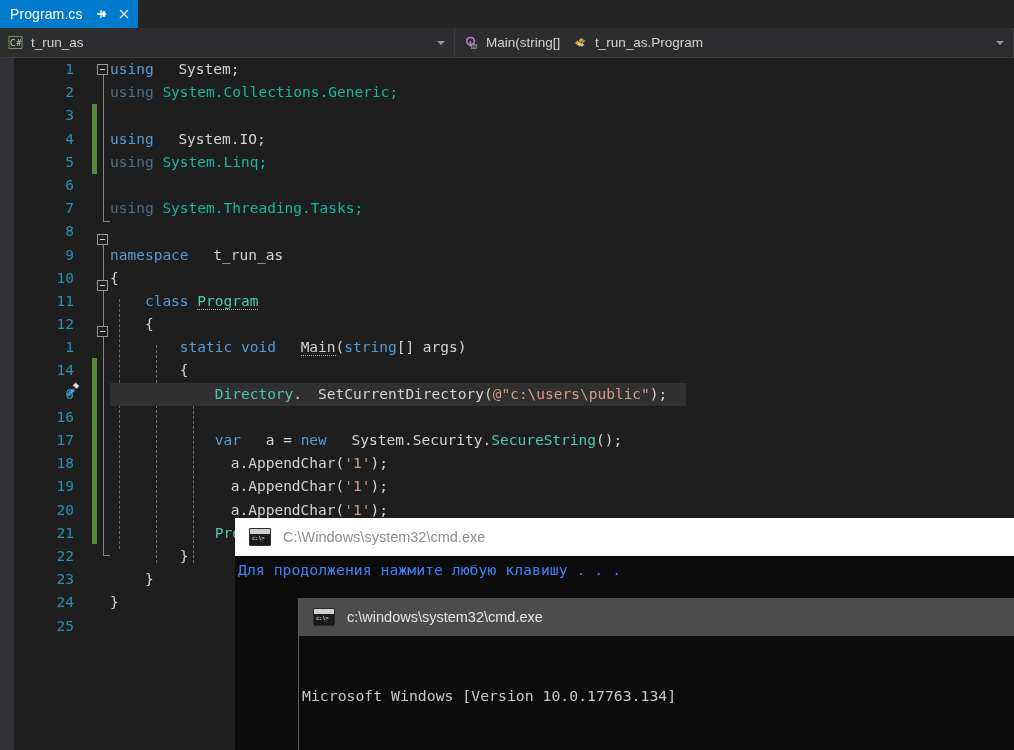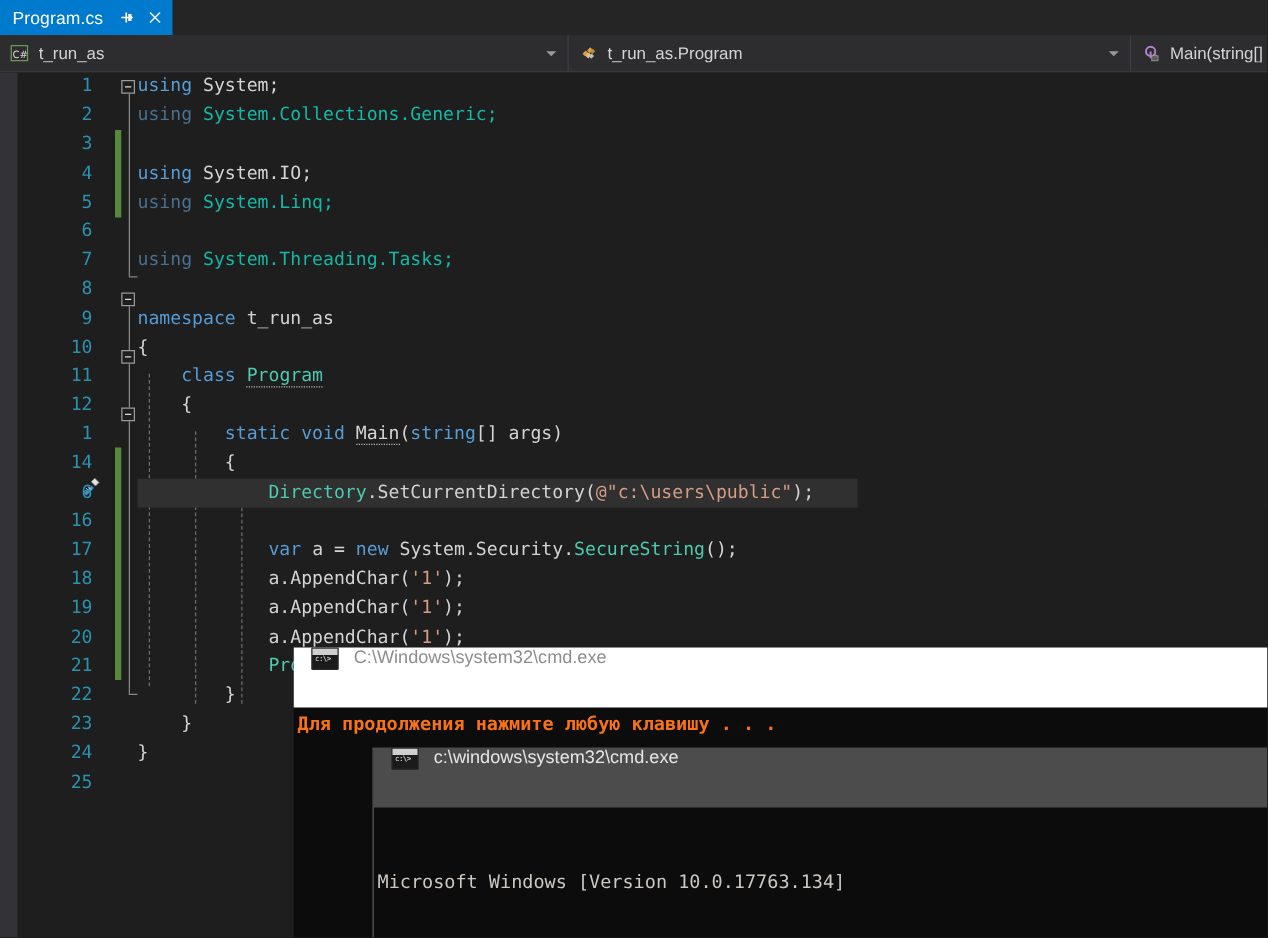--- a/index.html
+++ b/index.html
@@ -314,6 +314,18 @@
     <span class="nav-arrow"></span>
   </div>
 
+  <div class="nav-combo c3">
+    <span class="icon-box">
+      <svg width="16" height="16" viewBox="0 0 16 16">
+        <path d="M7.5 2.4 C9.6 2.4 11.2 4 11.2 6.1 C11.2 8.2 9.6 9.8 7.5 9.8 C5.4 9.8 3.8 8.2 3.8 6.1 C3.8 4 5.4 2.4 7.5 2.4 Z" fill="none" stroke="#b980d0" stroke-width="1.5"></path>
+        <path d="M7.5 6.1 L7.5 11.5" stroke="#b980d0" stroke-width="1.5"></path>
+        <rect x="8.4" y="9.6" width="5" height="4" fill="#5a5a5a" stroke="#9a9a9a" stroke-width="0.7"></rect>
+        <path d="M9.8 9.7 a1.1 1.1 0 0 1 2.2 0" fill="none" stroke="#9a9a9a" stroke-width="0.7"></path>
+      </svg>
+    </span>
+    <span class="nav-label">Main(string[]</span>
+  </div>
+
   <div class="nav-combo c2">
     <span class="icon-box">
       <svg width="16" height="16" viewBox="0 0 16 16">
@@ -326,18 +338,6 @@
     </span>
     <span class="nav-label">t_run_as.Program</span>
     <span class="nav-arrow"></span>
-  </div>
-
-  <div class="nav-combo c3">
-    <span class="icon-box">
-      <svg width="16" height="16" viewBox="0 0 16 16">
-        <path d="M7.5 2.4 C9.6 2.4 11.2 4 11.2 6.1 C11.2 8.2 9.6 9.8 7.5 9.8 C5.4 9.8 3.8 8.2 3.8 6.1 C3.8 4 5.4 2.4 7.5 2.4 Z" fill="none" stroke="#b980d0" stroke-width="1.5"></path>
-        <path d="M7.5 6.1 L7.5 11.5" stroke="#b980d0" stroke-width="1.5"></path>
-        <rect x="8.4" y="9.6" width="5" height="4" fill="#5a5a5a" stroke="#9a9a9a" stroke-width="0.7"></rect>
-        <path d="M9.8 9.7 a1.1 1.1 0 0 1 2.2 0" fill="none" stroke="#9a9a9a" stroke-width="0.7"></path>
-      </svg>
-    </span>
-    <span class="nav-label">Main(string[]</span>
   </div>
 
 </div>

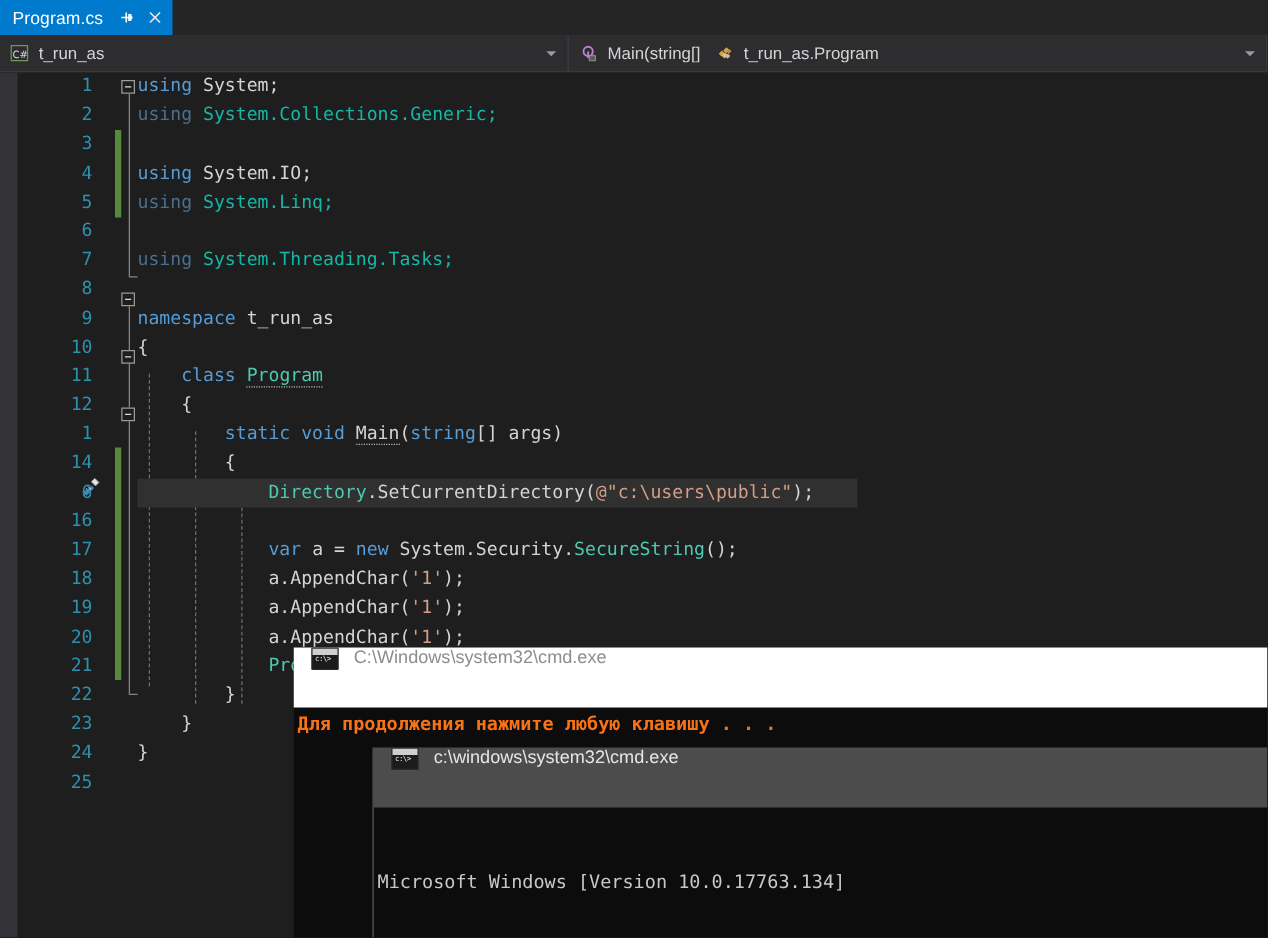--- a/index.html
+++ b/index.html
@@ -201,7 +201,7 @@
   .kwdim   { color: #4a6f8f; }
   .type    { color: #4ec9b0; }
   .str     { color: #d69d85; }
-  .plain   { color: #d4d4d4; }
+  .plain   { color: #d4d4d4; margin-left: 16px; }
   .dim     { color: #14b8a6; }
   .punc    { color: #d4d4d4; }
   .dots {

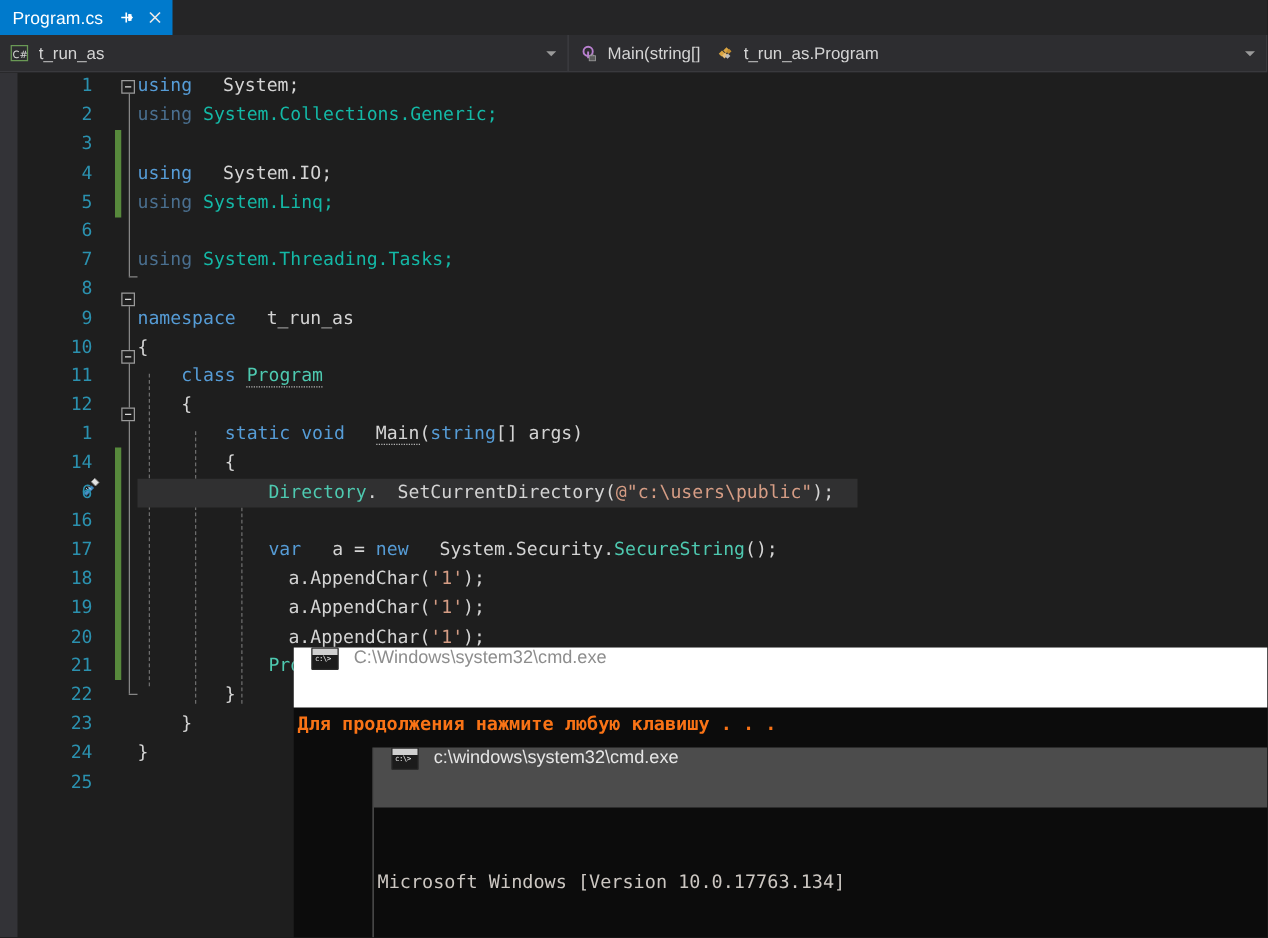--- a/index.html
+++ b/index.html
@@ -215,9 +215,9 @@
     box-sizing: border-box;
   }
   .console-titlebar {
-    height: 48px;
+    height: 38px;
     display: flex;
-    align-items: flex-start;
+    align-items: center;
     padding-left: 14px;
     box-sizing: border-box;
   }

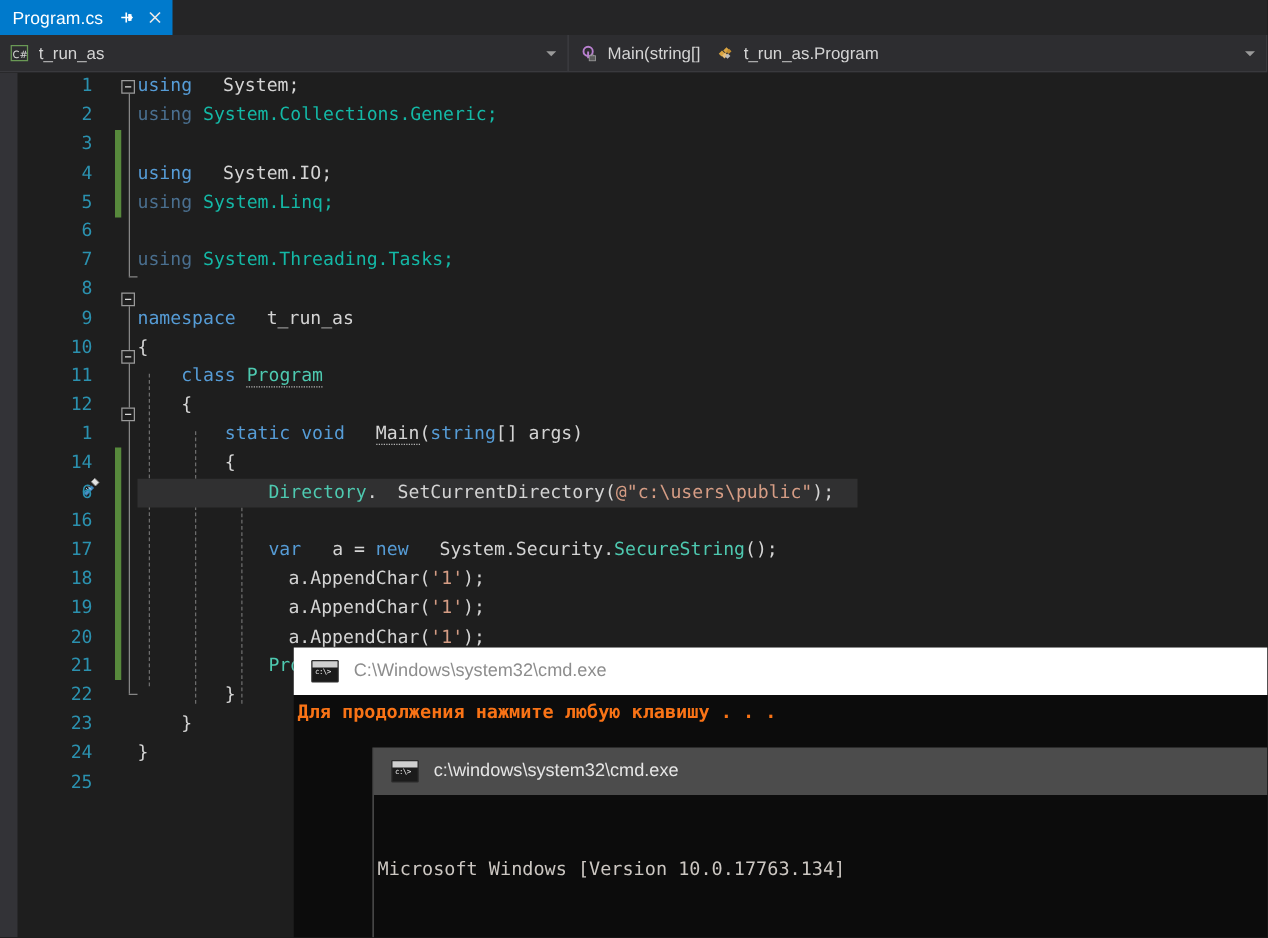--- a/index.html
+++ b/index.html
@@ -243,7 +243,7 @@
   }
   #console1 .console-titlebar { background: #ffffff; }
   #console1 .console-title { color: #8d8d8d; }
-  #console1 .console-body { color: #f97316; font-weight: bold; }
+  #console1 .console-body { color: #3b82f6; }
 
   #console2 {
     left: 298px; top: 598px;

